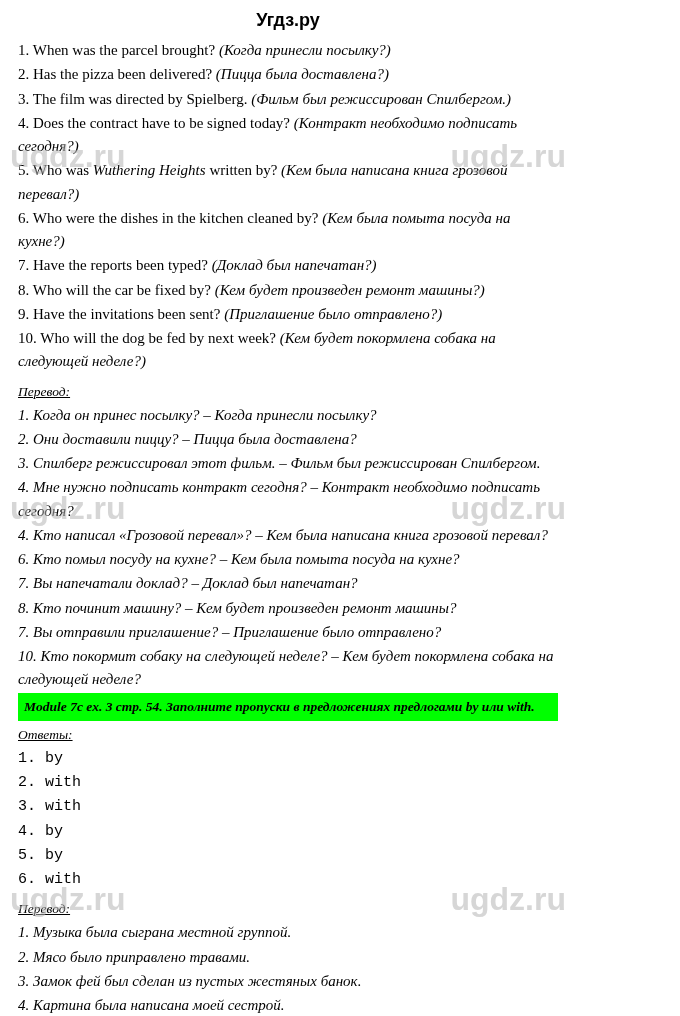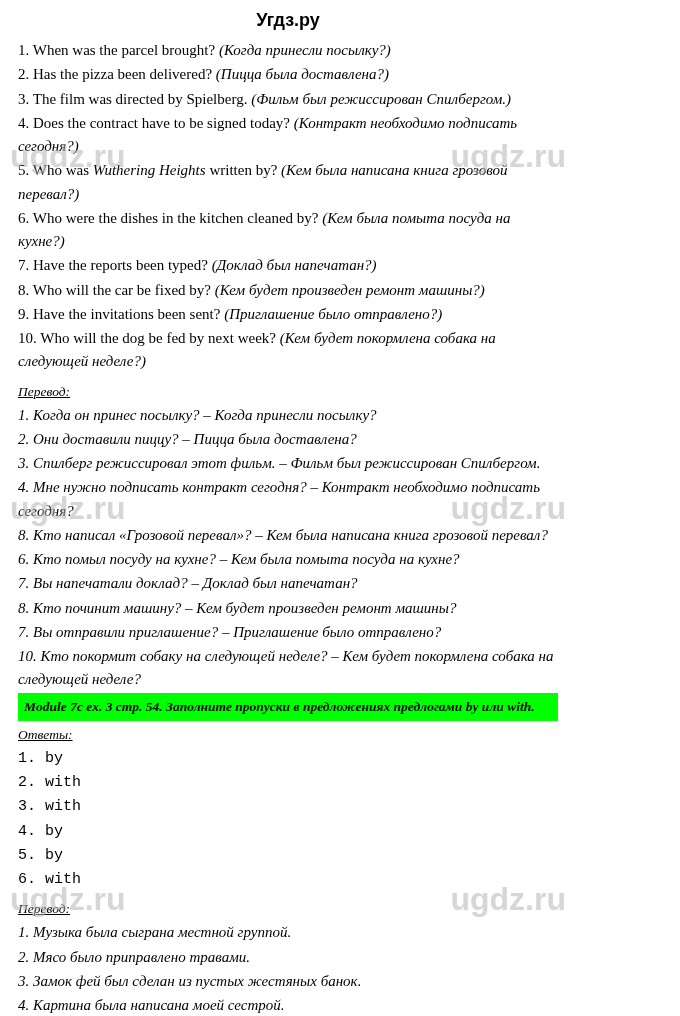--- a/index.html
+++ b/index.html
@@ -92,7 +92,7 @@
     <p>2. Они доставили пиццу? – Пицца была доставлена?</p>
     <p>3. Спилберг режиссировал этот фильм. – Фильм был режиссирован Спилбергом.</p>
     <p>4. Мне нужно подписать контракт сегодня? – Контракт необходимо подписать сегодня?</p>
-    <p>8. Кто написал «Грозовой перевал»? – Кем была написана книга грозовой перевал?</p>
+    <p>4. Кто написал «Грозовой перевал»? – Кем была написана книга грозовой перевал?</p>
     <p>6. Кто помыл посуду на кухне? – Кем была помыта посуда на кухне?</p>
     <p>7. Вы напечатали доклад? – Доклад был напечатан?</p>
     <p>8. Кто починит машину? – Кем будет произведен ремонт машины?</p>

